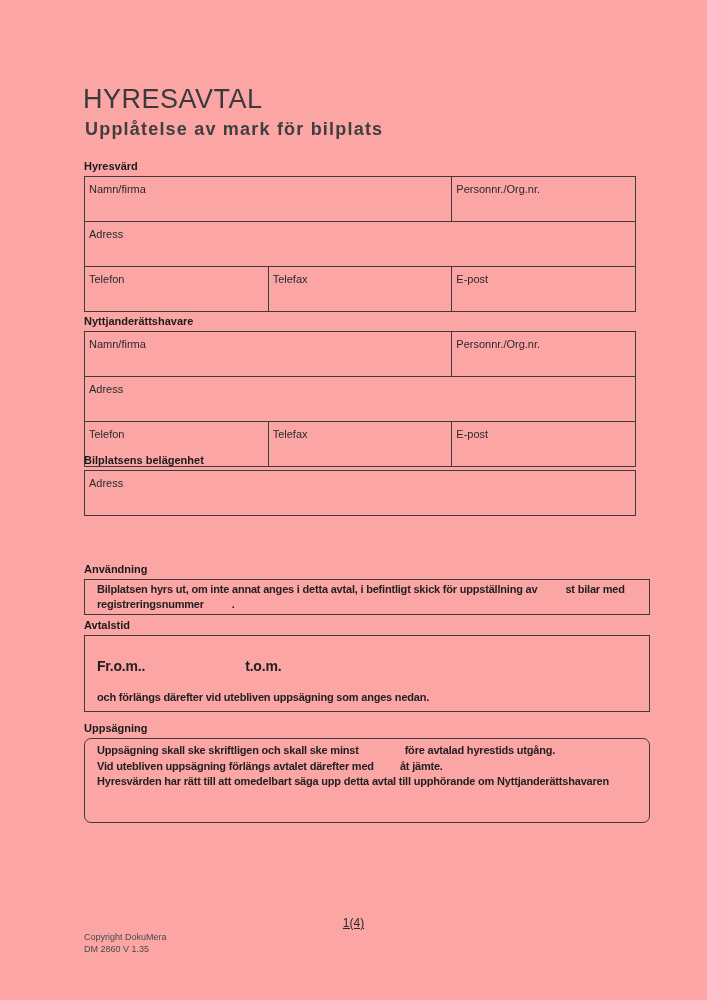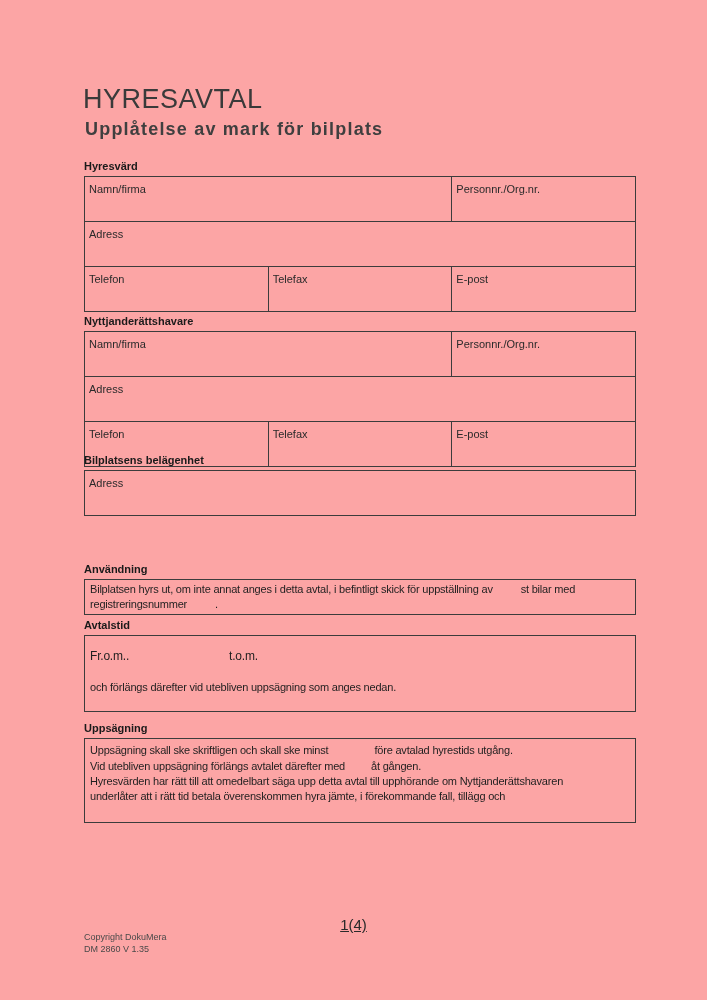--- a/index.html
+++ b/index.html
@@ -64,10 +64,11 @@
   .text-box {
     border: 1px solid #3c3c3c;
     width: 540px;
-    padding: 2px 5px;
+    padding: 2px 12px;
     font-size: 11px;
     letter-spacing: -0.2px;
     color: #1f1f1f;
+    font-weight: bold;
   }
   .tline { line-height: 15px; white-space: nowrap; }
   .blank { display: inline-block; height: 1px; }

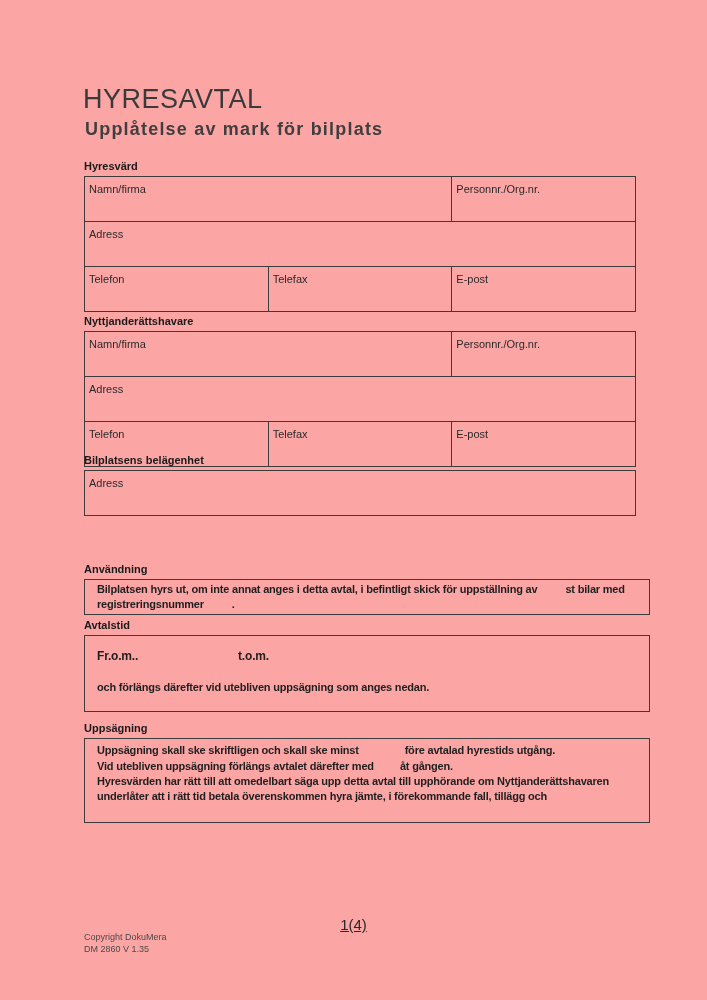--- a/index.html
+++ b/index.html
@@ -77,7 +77,7 @@
   .blank-46 { width: 46px; }
   .blank-100 { width: 100px; }
   .avtalstid-box { height: 70px; padding-top: 3px; }
-  .from-line { font-size: 12px; line-height: 13px; margin-top: 11px; white-space: nowrap; }
+  .from-line { font-size: 14px; line-height: 13px; margin-top: 21px; white-space: nowrap; }
   .outro-line { margin-top: 17px; }
   .uppsagning-box { height: 78px; padding-top: 3px; }
   .uline { line-height: 16px; white-space: nowrap; }

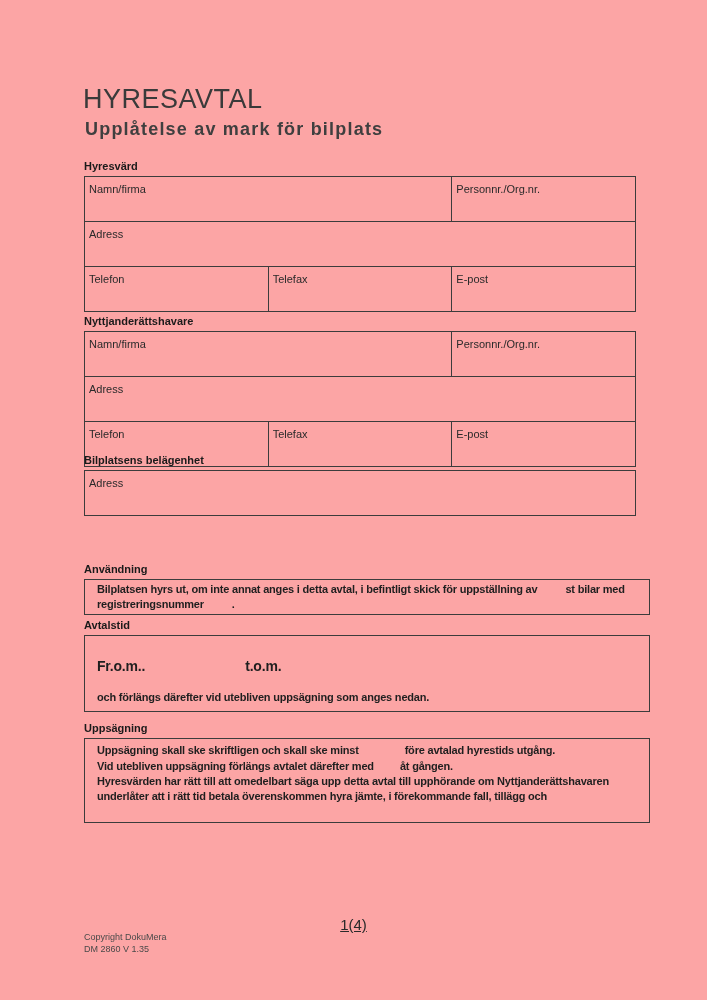--- a/index.html
+++ b/index.html
@@ -79,7 +79,7 @@
   .avtalstid-box { height: 70px; padding-top: 3px; }
   .from-line { font-size: 14px; line-height: 13px; margin-top: 21px; white-space: nowrap; }
   .outro-line { margin-top: 17px; }
-  .uppsagning-box { height: 78px; padding-top: 3px; }
+  .uppsagning-box { height: 78px; padding-top: 3px; border-radius: 7px; }
   .uline { line-height: 16px; white-space: nowrap; }
   .para-line { line-height: 15px; white-space: nowrap; }
   .page-number {

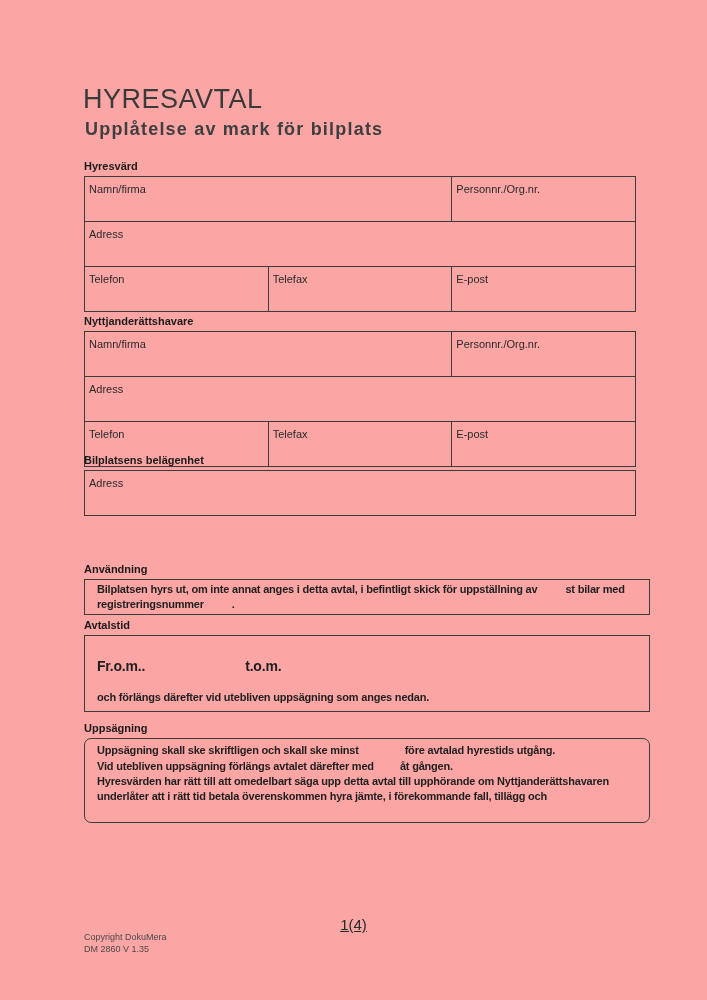--- a/index.html
+++ b/index.html
@@ -231,7 +231,7 @@
         <span>Uppsägning skall ske skriftligen och skall ske minst</span><span class="blank blank-46"></span><span>före avtalad hyrestids utgång.</span>
       </div>
       <div class="uline">
-        <span>Vid utebliven uppsägning förlängs avtalet därefter med</span><span class="blank blank-26"></span><span>åt gången.</span>
+        <span>Vid utebliven uppsägning förlängs avtalet därefter med</span><span class="blank blank-26"></span><span>åt jämte.</span>
       </div>
       <div class="para-line">Hyresvärden har rätt till att omedelbart säga upp detta avtal till upphörande om Nyttjanderättshavaren</div>
       <div class="para-line">underlåter att i rätt tid betala överenskommen hyra jämte, i förekommande fall, tillägg och</div>

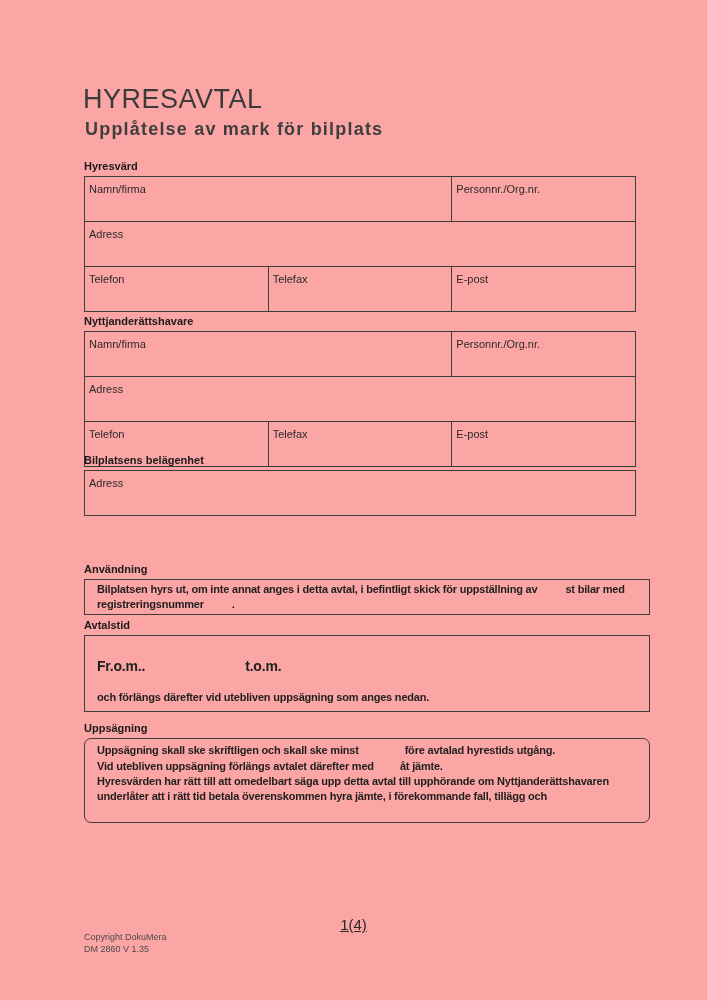--- a/index.html
+++ b/index.html
@@ -234,7 +234,6 @@
         <span>Vid utebliven uppsägning förlängs avtalet därefter med</span><span class="blank blank-26"></span><span>åt jämte.</span>
       </div>
       <div class="para-line">Hyresvärden har rätt till att omedelbart säga upp detta avtal till upphörande om Nyttjanderättshavaren</div>
-      <div class="para-line">underlåter att i rätt tid betala överenskommen hyra jämte, i förekommande fall, tillägg och</div>
     </div>
   </div>
 

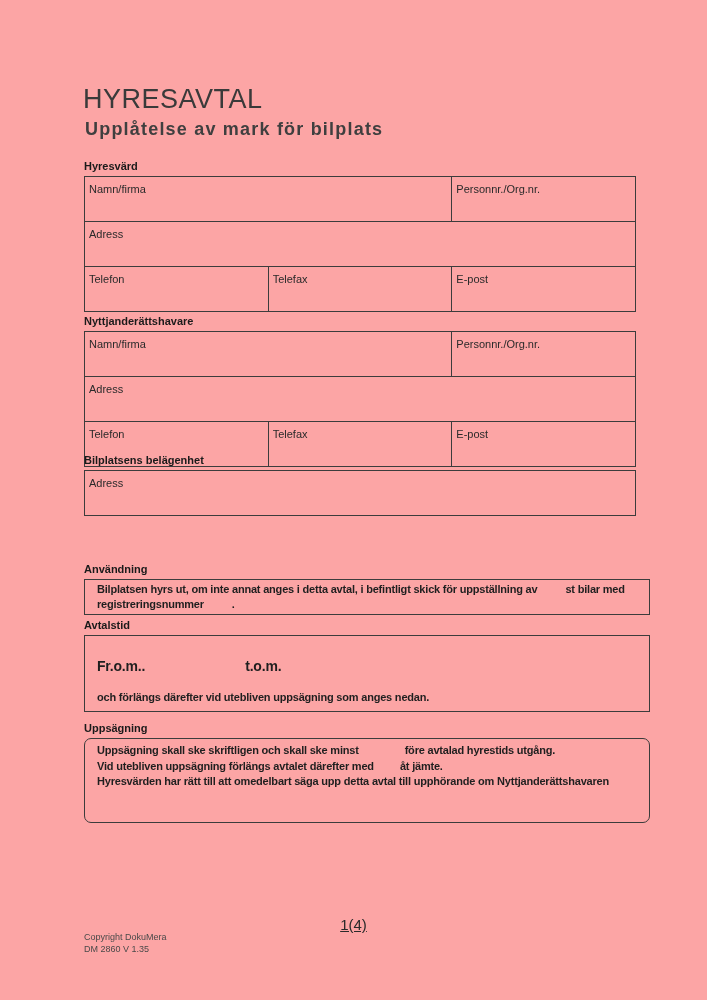--- a/index.html
+++ b/index.html
@@ -88,7 +88,7 @@
     left: 0;
     width: 100%;
     text-align: center;
-    font-size: 15px;
+    font-size: 12px;
     color: #2a2a2a;
     text-decoration: underline;
   }

